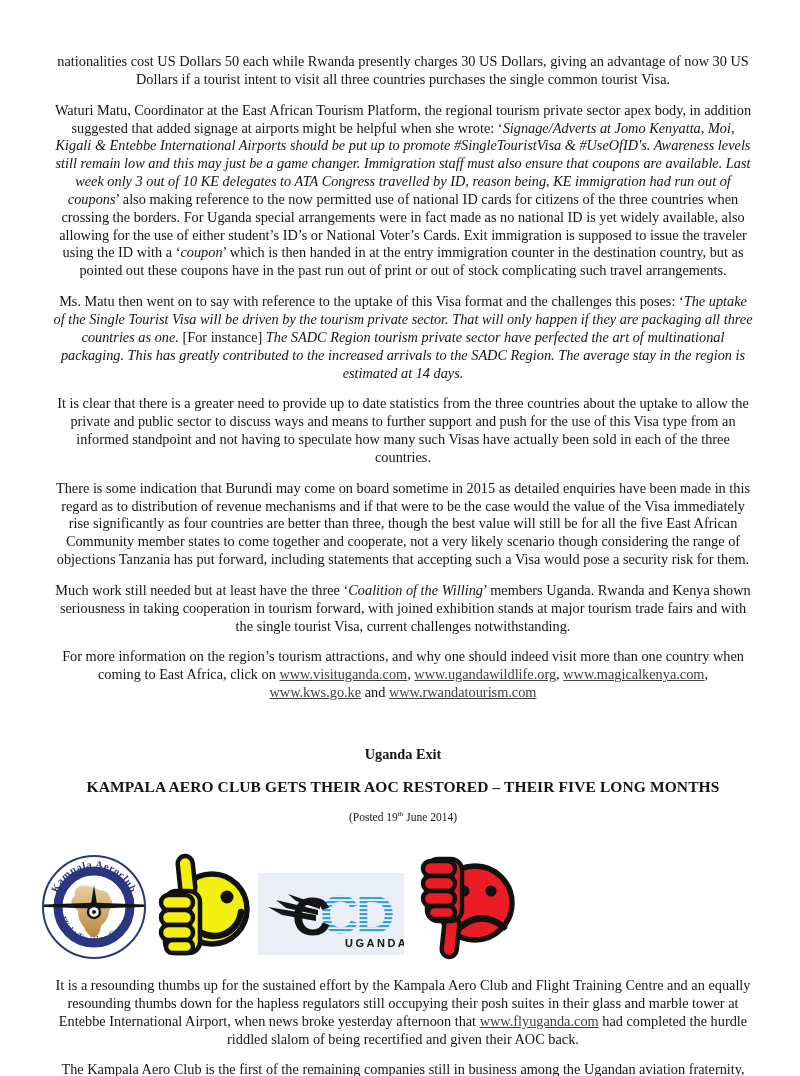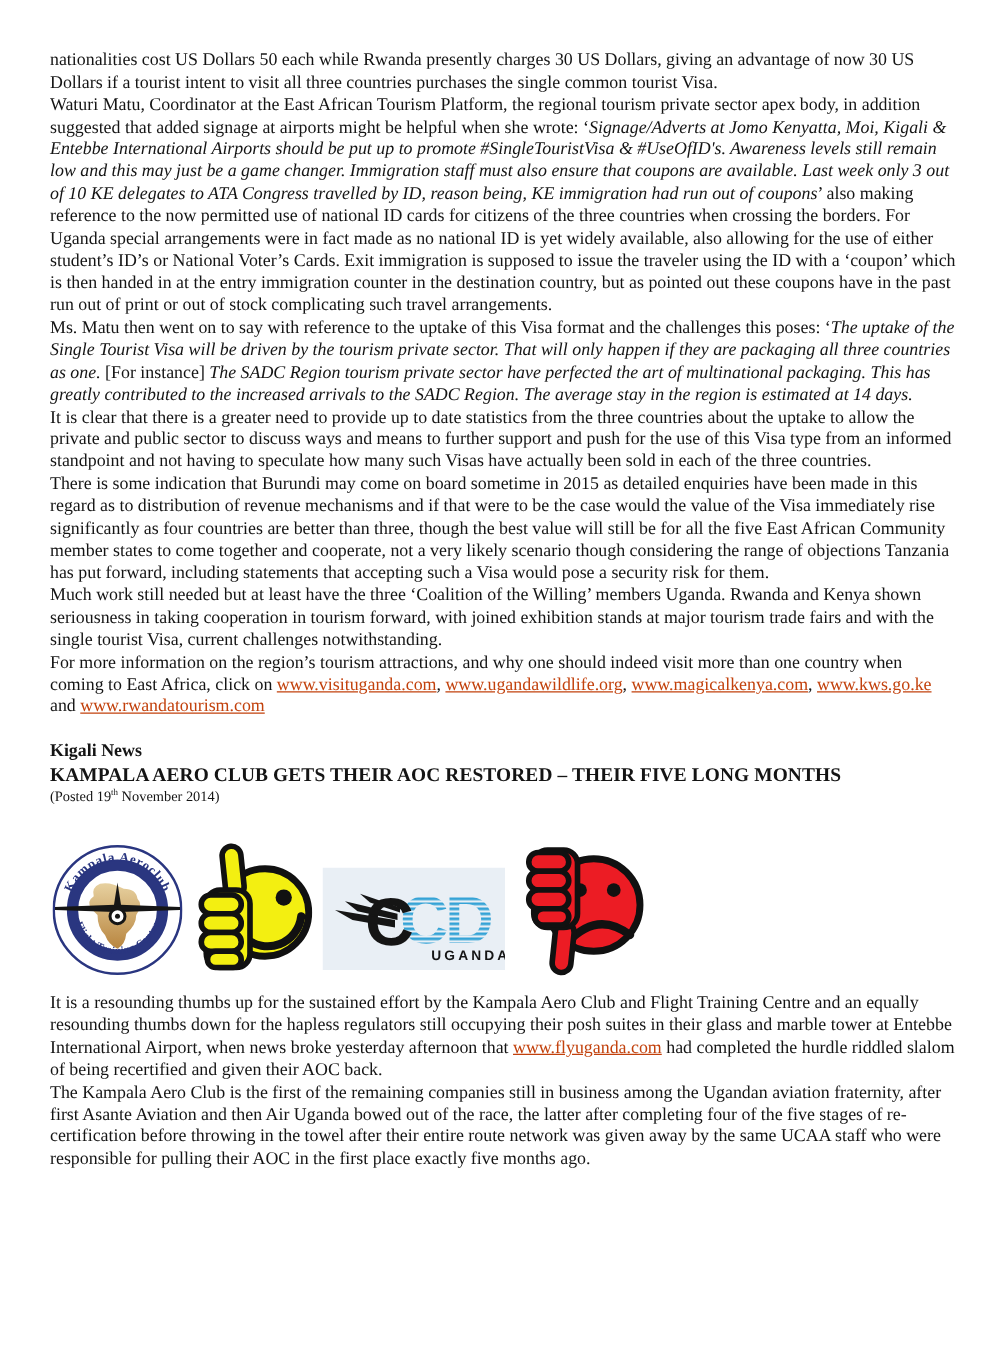--- a/index.html
+++ b/index.html
@@ -8,7 +8,7 @@
     font-family:"Liberation Serif", serif;color:#141414;
   }
   .page{padding:40px 34px 0 40px;width:726px;}
-  .para{margin:0;font-size:14.3px;line-height:17.85px;text-align:left;}
+  .para{margin:13px;font-size:14.3px;line-height:17.85px;text-align:center;}
   .rn{font-style:normal;font-weight:normal;}
   .rb{font-weight:bold;}
   .ri{}

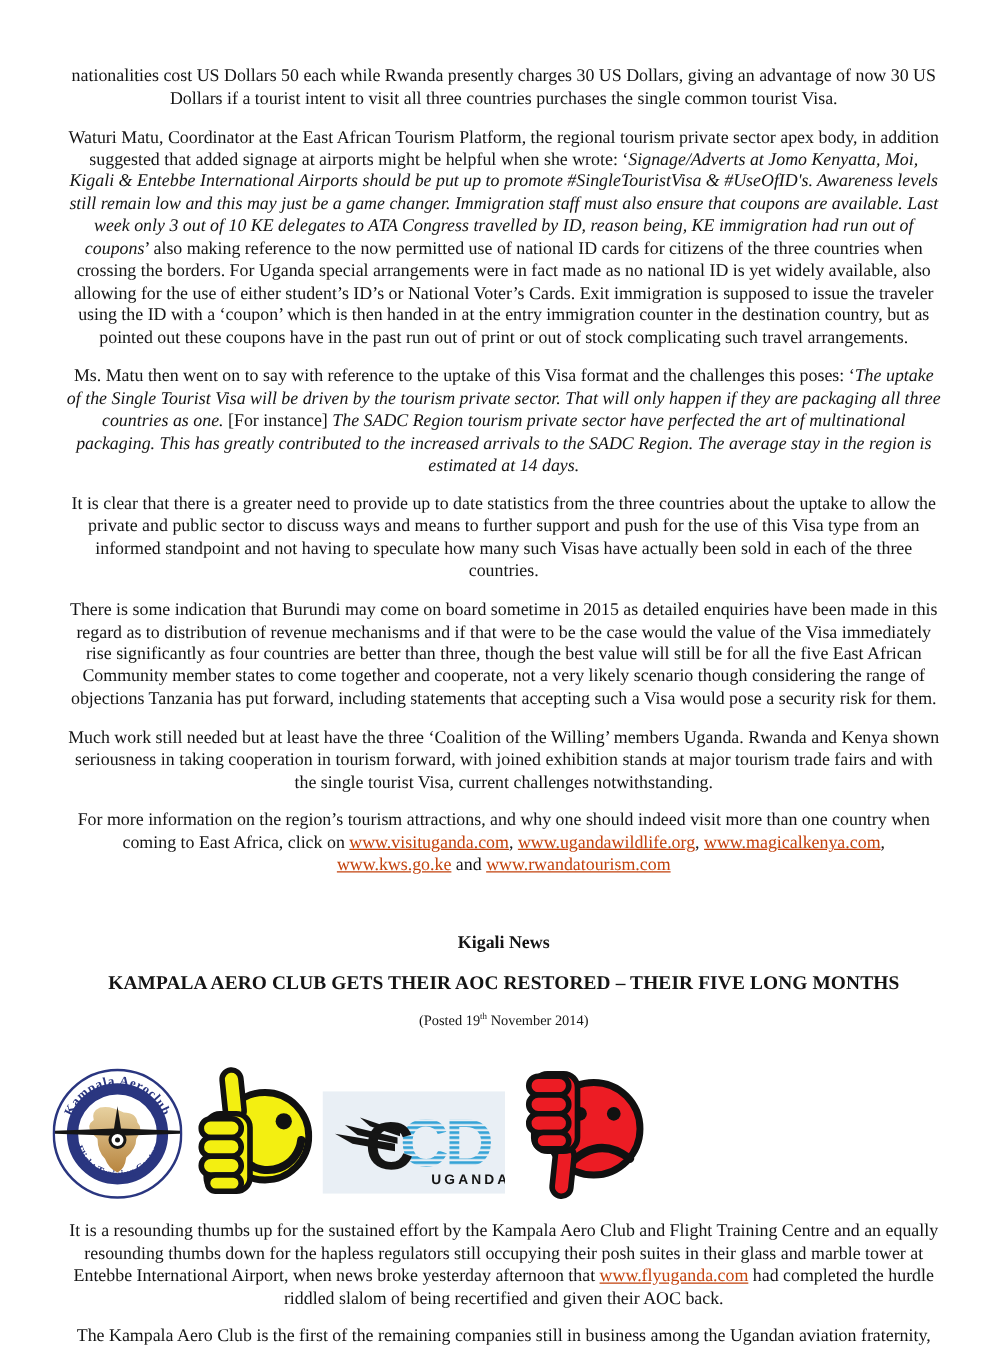--- a/index.html
+++ b/index.html
@@ -11,7 +11,7 @@
   .para{margin:13px;font-size:14.3px;line-height:17.85px;text-align:center;}
   .rn{font-style:normal;font-weight:normal;}
   .rb{font-weight:bold;}
-  .ri{}
+  .ri{font-style:italic;}
   .rbi{font-weight:normal;font-style:italic;}
   a.rlink{color:#c2410c;text-decoration:underline;cursor:pointer;}
   sup.rsup{font-size:0.62em;line-height:0;}

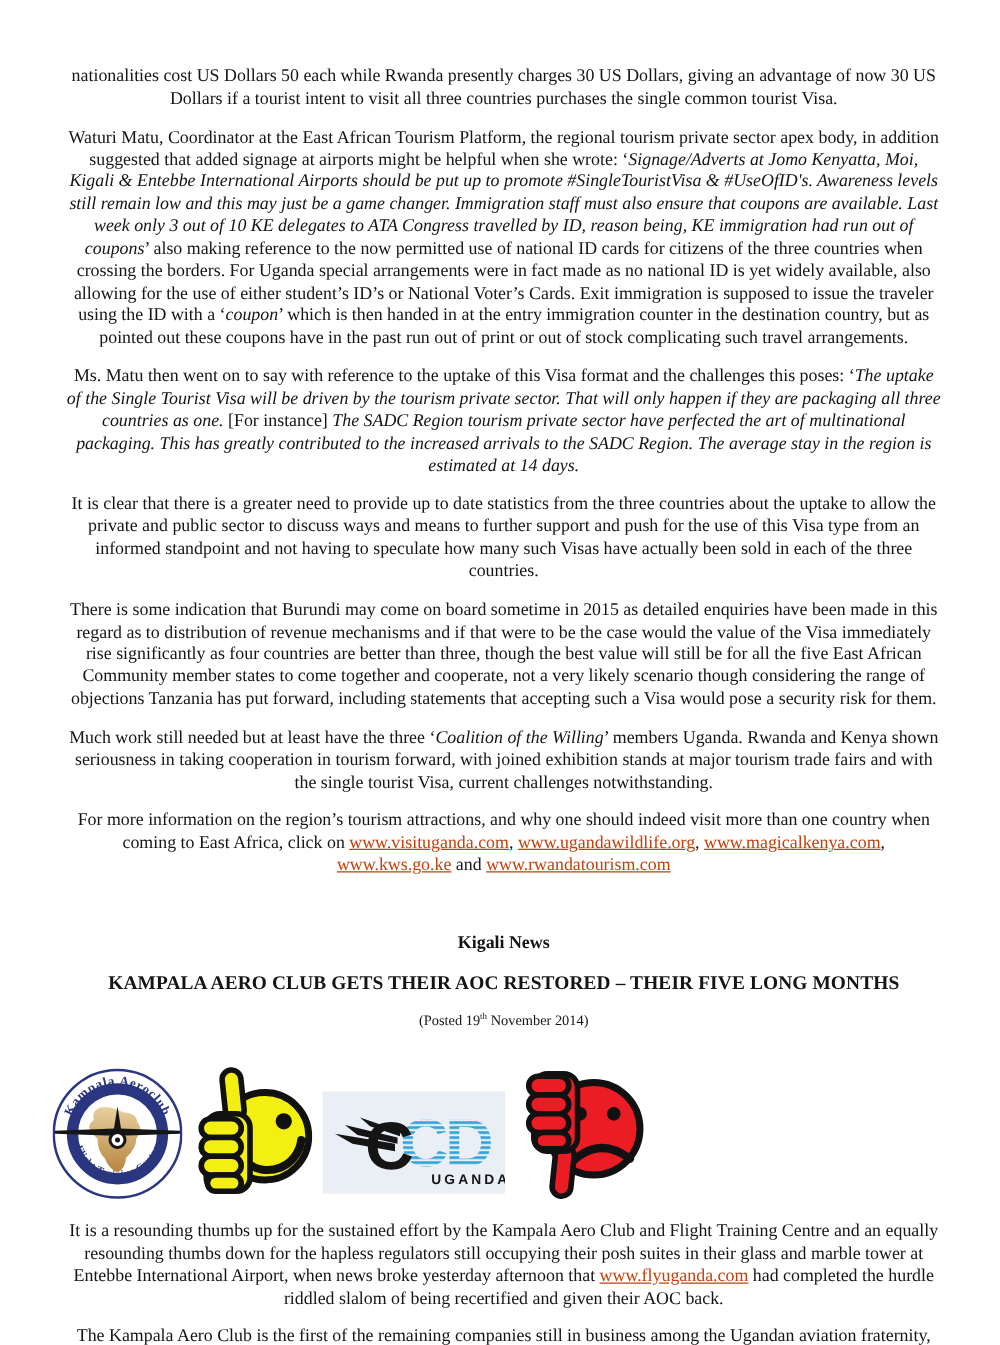--- a/index.html
+++ b/index.html
@@ -13,7 +13,7 @@
   .rb{font-weight:bold;}
   .ri{font-style:italic;}
   .rbi{font-weight:normal;font-style:italic;}
-  a.rlink{color:#c2410c;text-decoration:underline;cursor:pointer;}
+  a.rlink{color:#404040;text-decoration:underline;cursor:pointer;}
   sup.rsup{font-size:0.62em;line-height:0;}
   .spacer{height:17px;}
   .h-section{font-size:14.3px;line-height:18px;}

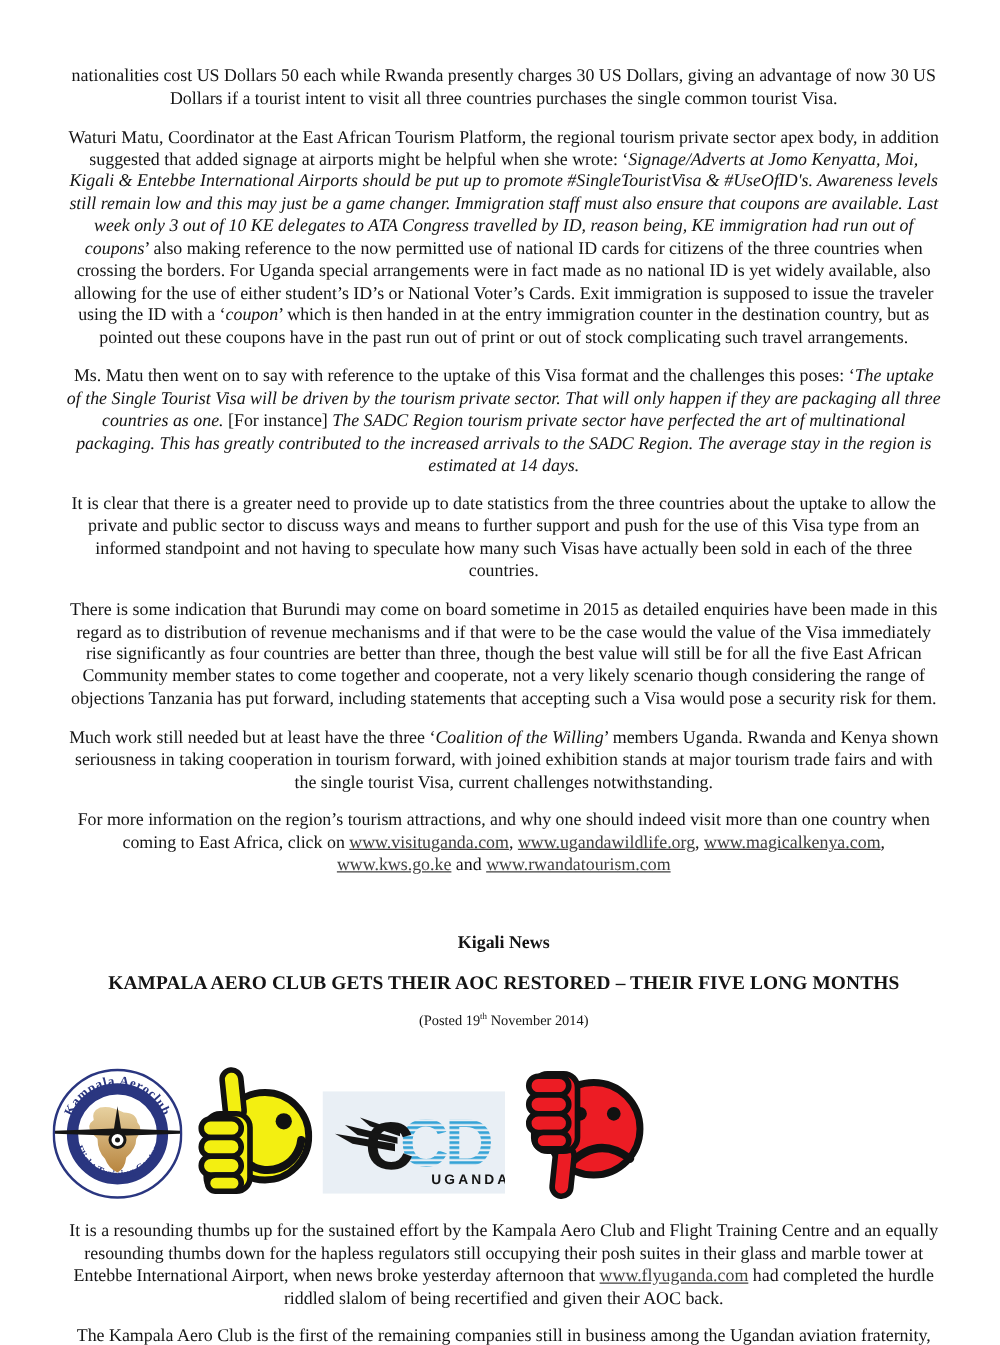--- a/index.html
+++ b/index.html
@@ -36,7 +36,7 @@
       <div class="para "><span class="rn">Much work still needed but at least have the three ‘</span><span class="ri">Coalition of the Willing</span><span class="rn">’ members Uganda. Rwanda and Kenya shown seriousness in taking cooperation in tourism forward, with joined exhibition stands at major tourism trade fairs and with the single tourist Visa, current challenges notwithstanding.</span></div>
       <div class="para "><span class="rn">For more information on the region’s tourism attractions, and why one should indeed visit more than one country when coming to East Africa, click on </span><a href="#" class="rlink">www.visituganda.com</a><span class="rn">, </span><a href="#" class="rlink">www.ugandawildlife.org</a><span class="rn">, </span><a href="#" class="rlink">www.magicalkenya.com</a><span class="rn">, </span><a href="#" class="rlink">www.kws.go.ke</a><span class="rn"> and </span><a href="#" class="rlink">www.rwandatourism.com</a></div>
       <div class="spacer"></div>
-      <div class="para h-section"><span class="rb">Kigali News</span></div>
+      <div class="para h-section"><span class="rb">Uganda Exit</span></div>
       <div class="para h-article"><span class="rb">KAMPALA AERO CLUB GETS THEIR AOC RESTORED – THEIR FIVE LONG MONTHS</span></div>
       <div class="para posted"><span class="rn">(Posted 19</span><sup class="rsup">th</sup><span class="rn"> November 2014)</span></div>
   <div class="images-row">

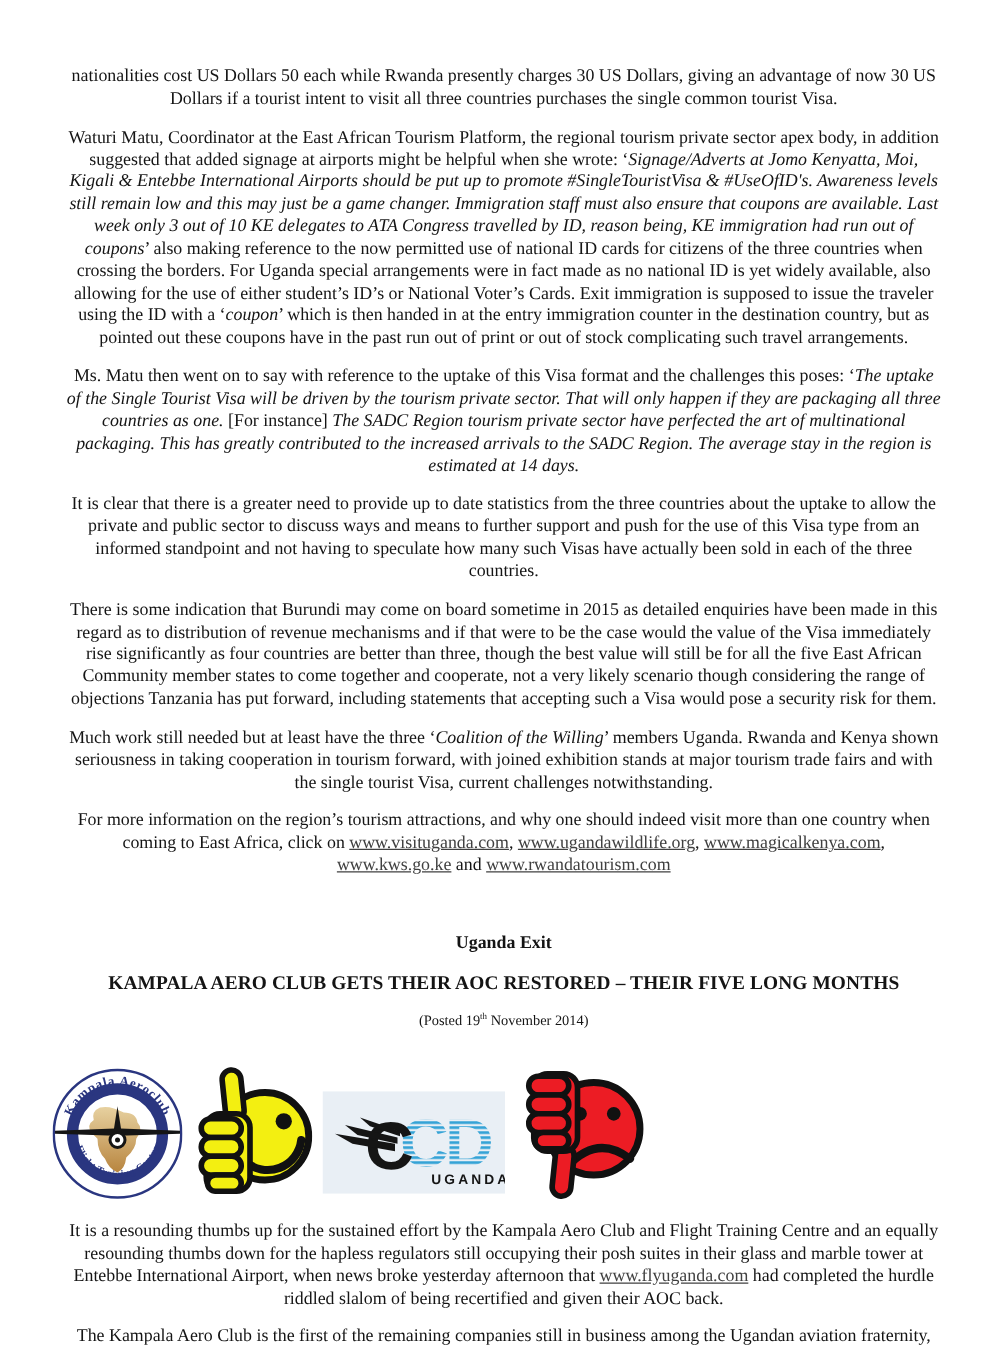--- a/index.html
+++ b/index.html
@@ -38,7 +38,7 @@
       <div class="spacer"></div>
       <div class="para h-section"><span class="rb">Uganda Exit</span></div>
       <div class="para h-article"><span class="rb">KAMPALA AERO CLUB GETS THEIR AOC RESTORED – THEIR FIVE LONG MONTHS</span></div>
-      <div class="para posted"><span class="rn">(Posted 19</span><sup class="rsup">th</sup><span class="rn"> November 2014)</span></div>
+      <div class="para posted"><span class="rn">(Posted 19</span><sup class="rsup">th</sup><span class="rn"> June 2014)</span></div>
   <div class="images-row">
 
     <svg width="104" height="110" viewBox="0 0 104 110">

